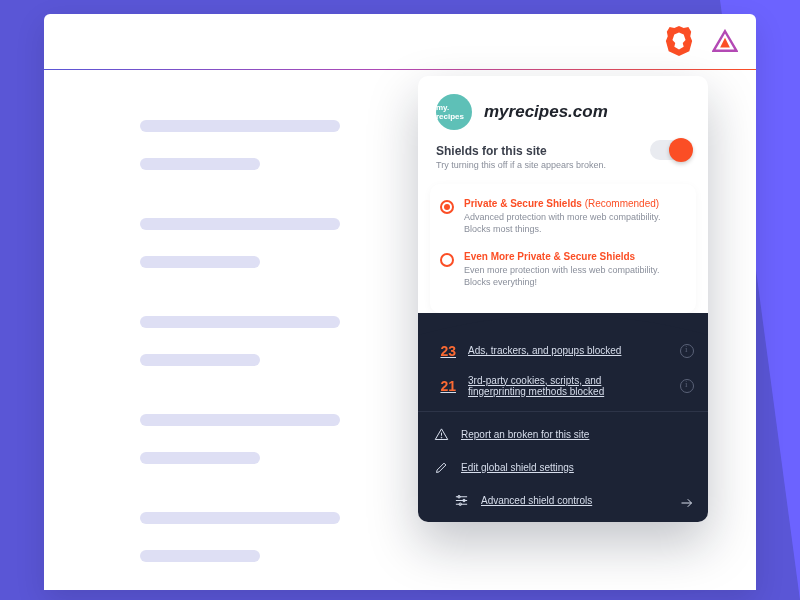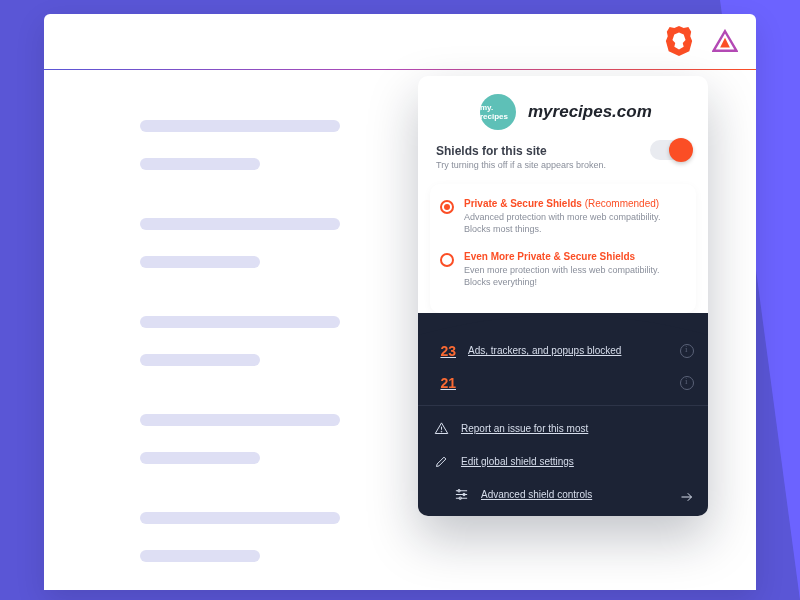--- a/index.html
+++ b/index.html
@@ -34,7 +34,7 @@
 
   .site-row { display:flex; align-items:center; gap:12px; padding:18px 18px 4px; }
   .site-badge { width:36px; height:36px; border-radius:50%; background:#5ec0b7; color:#fff;
-                display:flex; align-items:center; justify-content:center; font-size:8px; font-weight:700;margin-left:44px; }
+                display:flex; align-items:center; justify-content:center; font-size:8px; font-weight:700; }
   .site-name { font-size:17px; font-weight:600; color:#20242c;font-style:italic; }
 
   .shield-head { padding:10px 18px 14px; position:relative; }

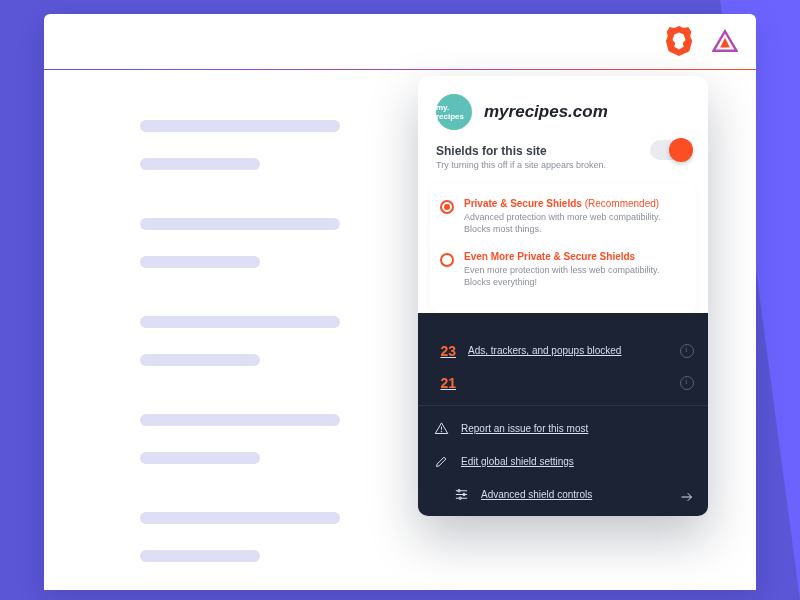--- a/index.html
+++ b/index.html
@@ -147,6 +147,7 @@
       </div>
       <div class="stat">
         <span class="num">21</span>
+        <span style="max-width:180px;display:inline-block;">3rd-party cookies, scripts, and fingerprinting methods blocked</span>
         <span class="info"></span>
       </div>
 

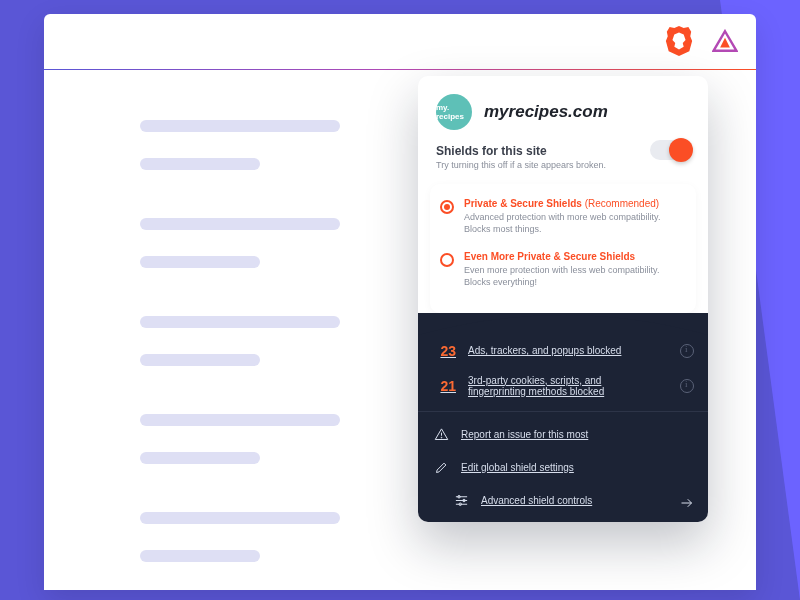--- a/index.html
+++ b/index.html
@@ -159,7 +159,7 @@
             <line x1="12" y1="9" x2="12" y2="14"></line>
             <circle cx="12" cy="17" r=".6" fill="#d7deec"></circle>
           </svg>
-        <span>Report an issue for this most</span>
+        <span>Report an broken for this site</span>
       </div>
       <div class="act">
         <svg viewBox="0 0 24 24">

